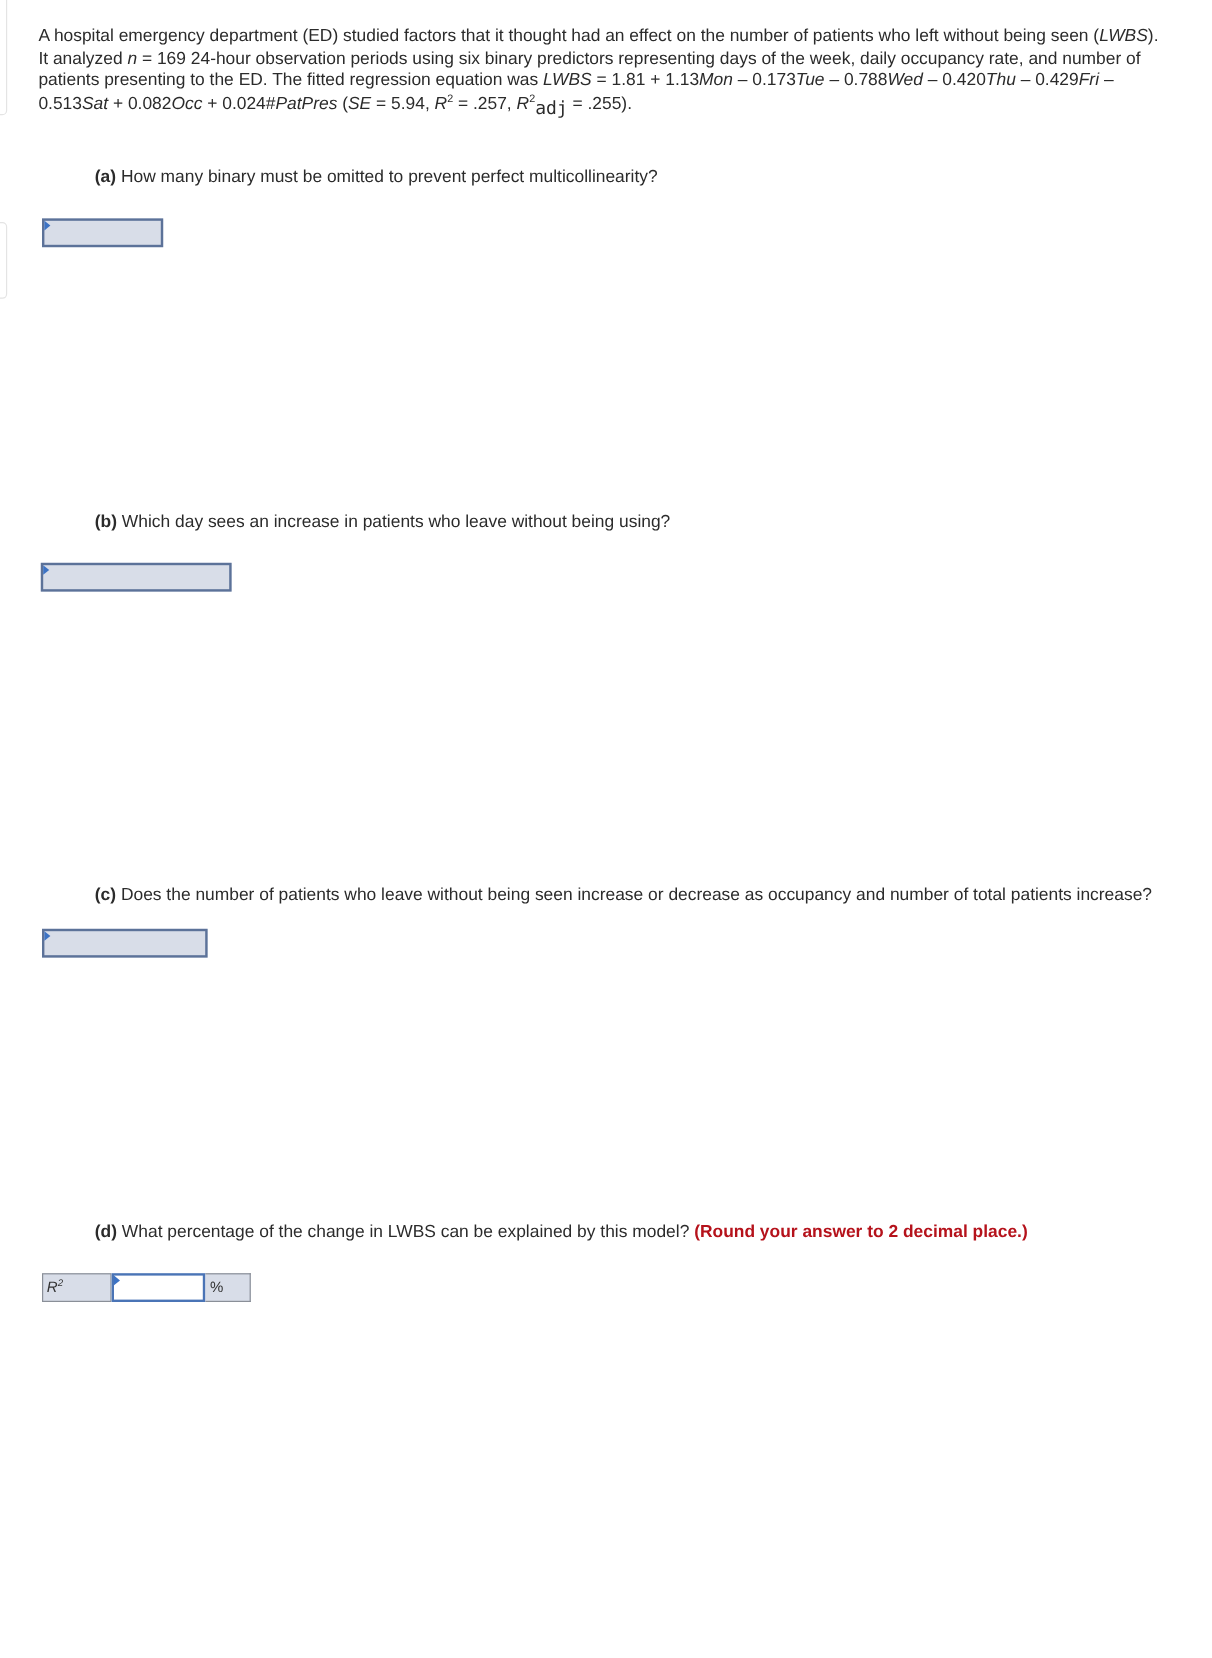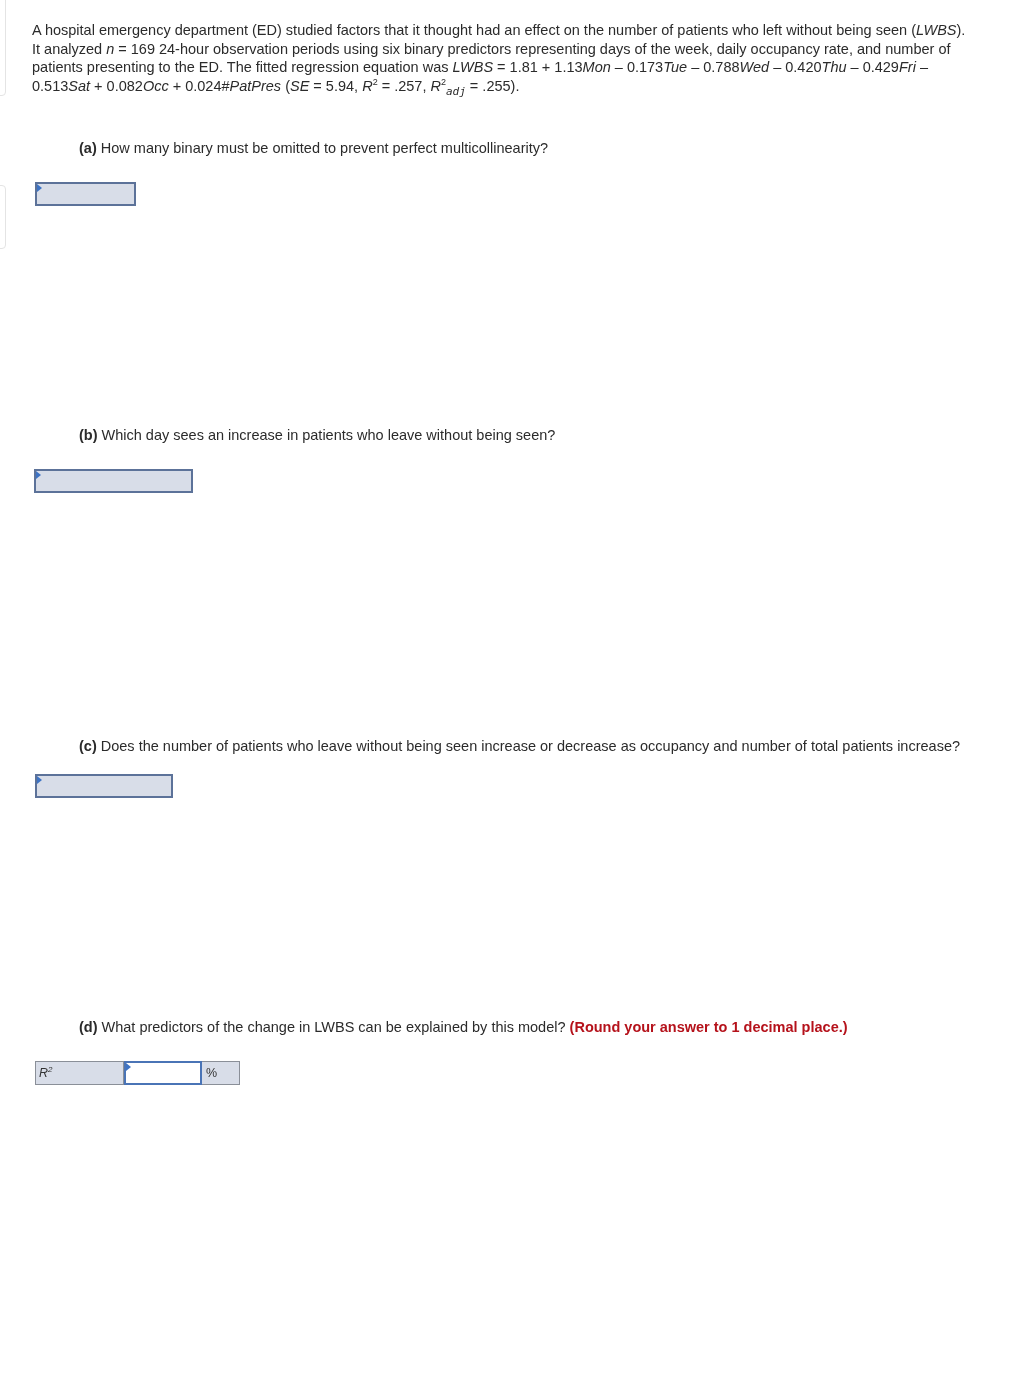--- a/index.html
+++ b/index.html
@@ -21,7 +21,7 @@
     }
     .intro i { font-style: italic; margin-top: 24px; }
     .intro sup { font-size: 9px; vertical-align: 6px; line-height: 0; }
-    .intro .sub { font-family: "DejaVu Sans Mono", monospace; font-size: 11px; position: relative; top: 4px; font-style: italic; }
+    .intro .sub { font-family: "DejaVu Sans Mono", monospace; font-size: 15px; position: relative; top: 4px; }
 
     .q { position: absolute; left: 32px; font-size: 14.5px; line-height: 18px; margin-left: 47px; }
     .q b { font-weight: bold; }

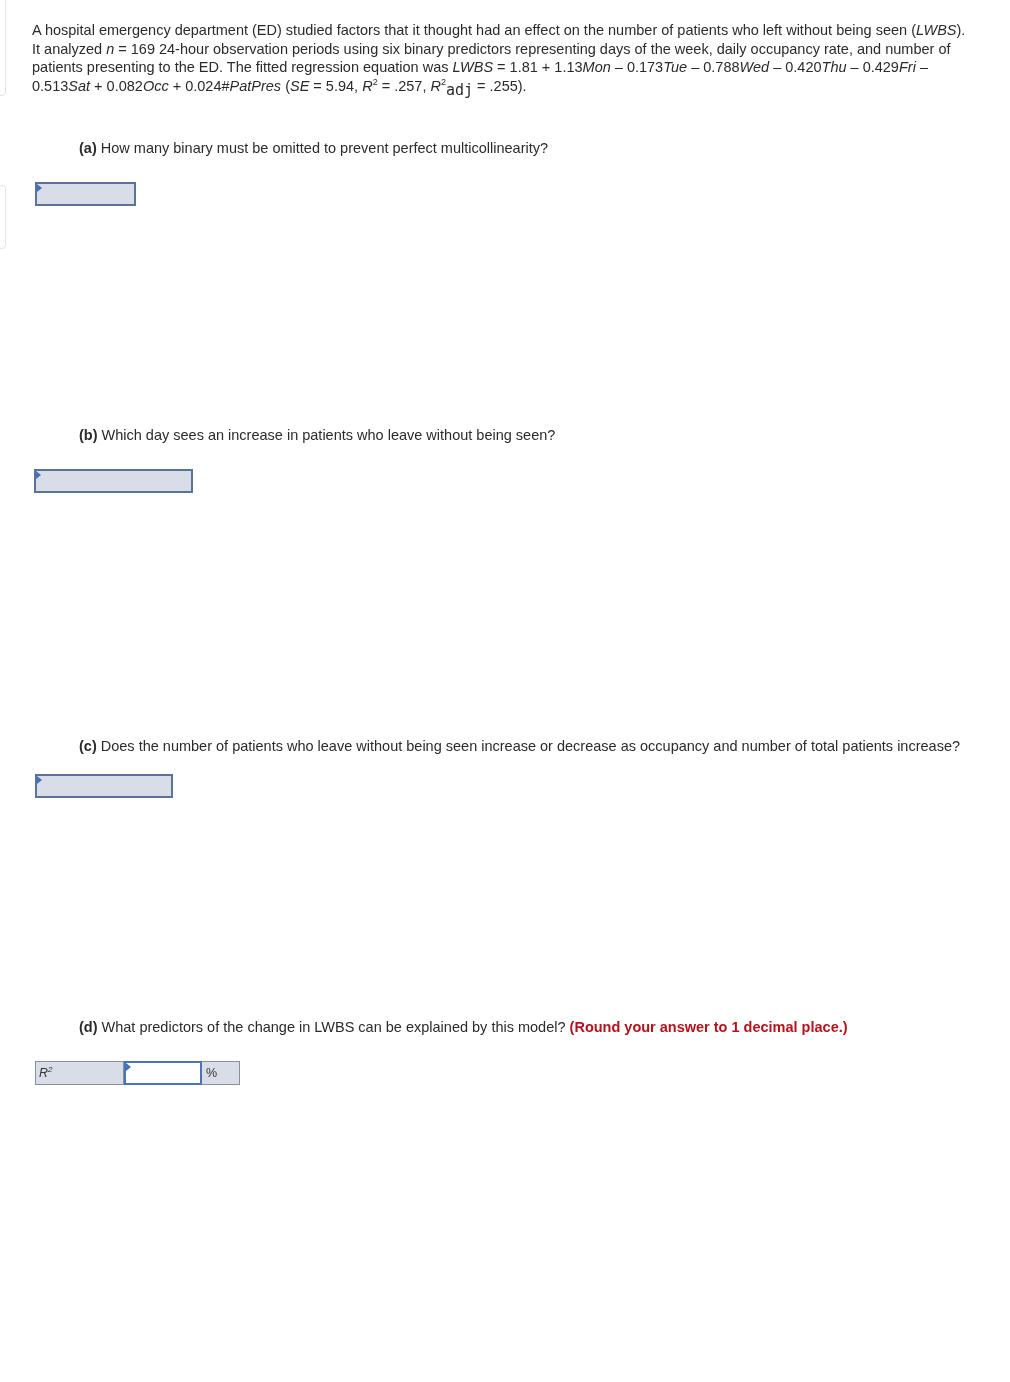--- a/index.html
+++ b/index.html
@@ -79,7 +79,7 @@
   <span></span>
 </div>
 
-<div class="q qb"><b>(b)</b><span> Which day sees an increase in patients who leave without being seen?</span></div>
+<div class="q qb"><b>(b)</b><span> Which day sees an increase in patients who leave without being using?</span></div>
 <div class="ansbox box-b">
   <span class="flag"></span>
   <span></span>

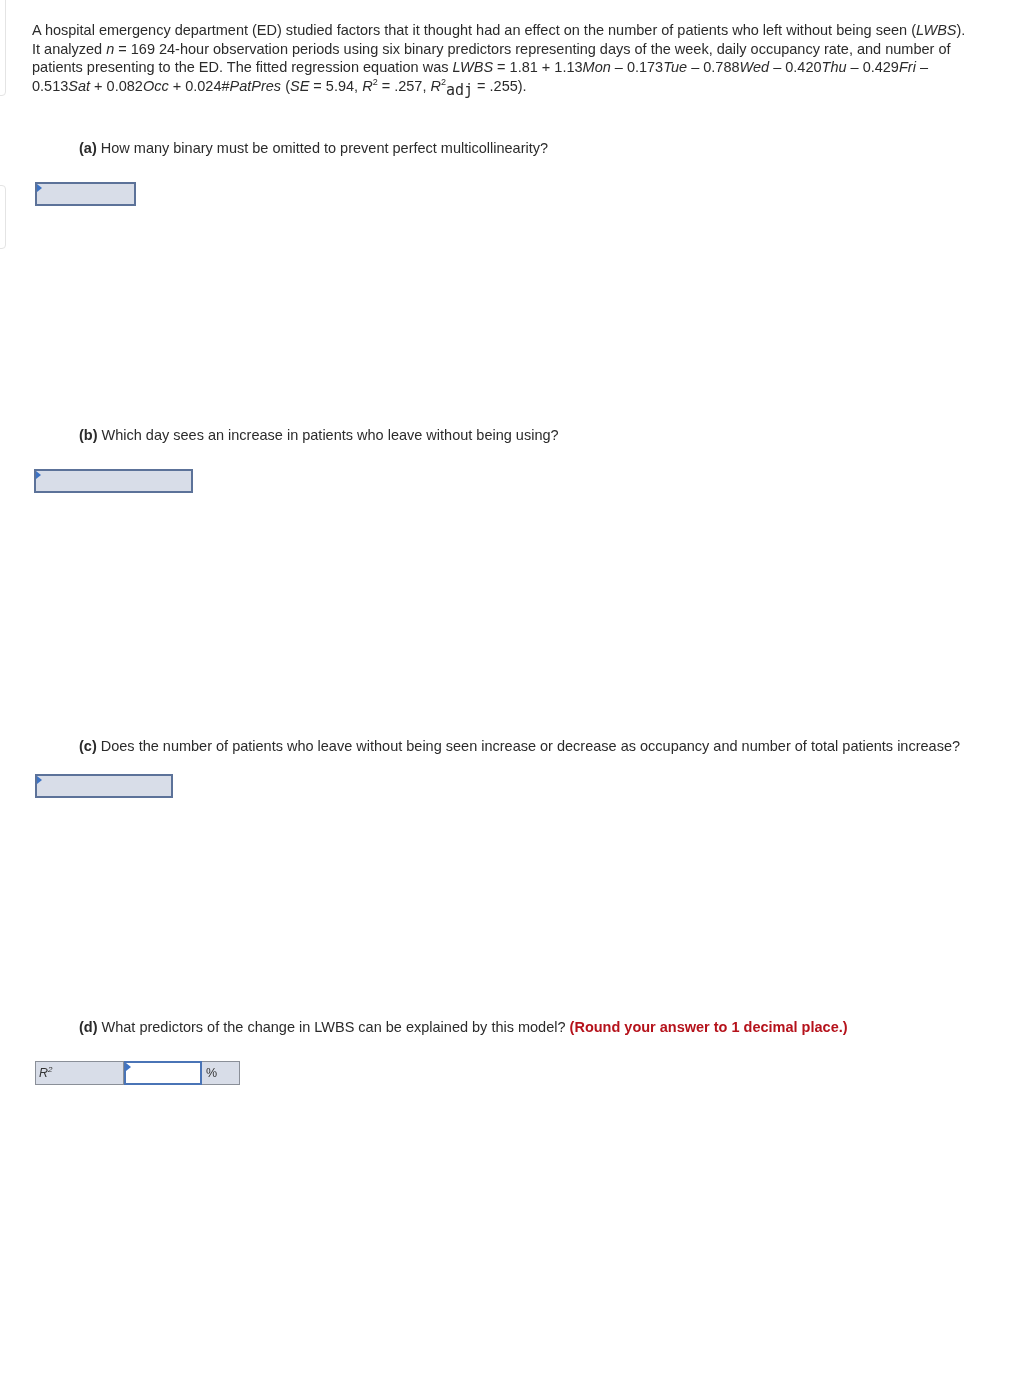--- a/index.html
+++ b/index.html
@@ -91,7 +91,7 @@
   <span></span>
 </div>
 
-<div class="q qd"><b>(d)</b><span> What predictors of the change in LWBS can be explained by this model? </span><span class="red">(Round your answer to 1 decimal place.)</span></div>
+<div class="q qd"><b>(d)</b><span> What percentage of the change in LWBS can be explained by this model? </span><span class="red">(Round your answer to 1 decimal place.)</span></div>
 <div class="r2table">
   <div class="cell label"><span>R</span><sup>2</sup></div>
   <div class="cell input">

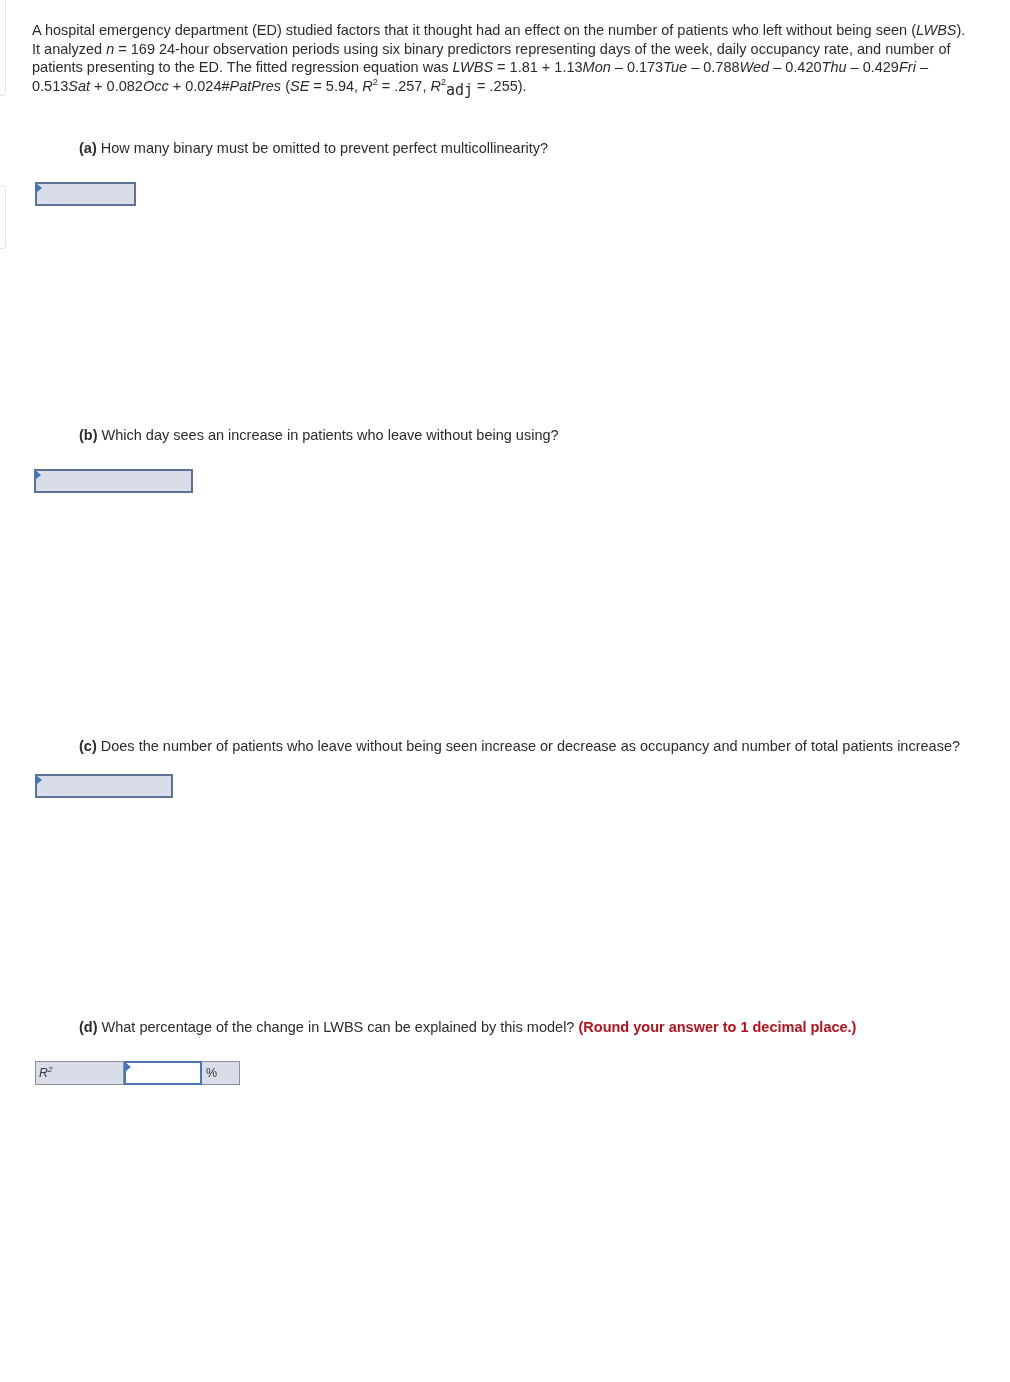--- a/index.html
+++ b/index.html
@@ -91,7 +91,7 @@
   <span></span>
 </div>
 
-<div class="q qd"><b>(d)</b><span> What percentage of the change in LWBS can be explained by this model? </span><span class="red">(Round your answer to 1 decimal place.)</span></div>
+<div class="q qd"><b>(d)</b><span> What percentage of the change in LWBS can be explained by this model? </span><span class="red">(Round your answer to 2 decimal place.)</span></div>
 <div class="r2table">
   <div class="cell label"><span>R</span><sup>2</sup></div>
   <div class="cell input">

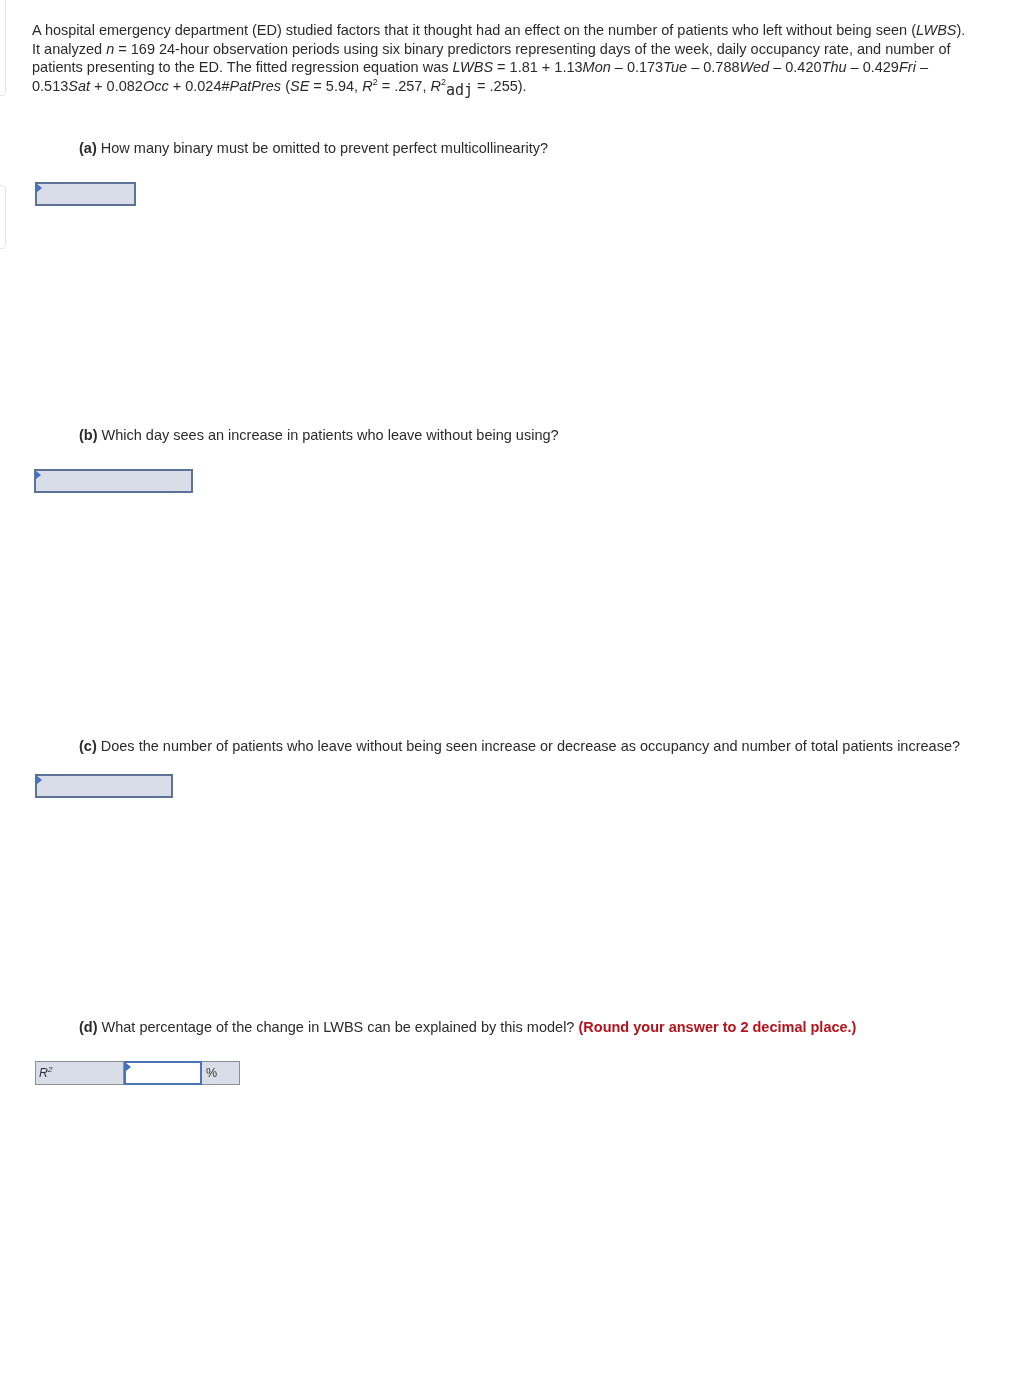--- a/index.html
+++ b/index.html
@@ -53,7 +53,7 @@
       background: #d8dde8; font-size: 12.5px; line-height: 22px; padding-left: 3px;
       color: #333;
     }
-    .r2table .label { width: 89px; font-style: italic; }
+    .r2table .label { width: 58px; font-style: italic; }
     .r2table .label sup { font-size: 8px; vertical-align: 5px; line-height: 0; }
     .r2table .input {
       width: 78px; background: #ffffff; border: 2px solid #4a74b6; position: relative;

